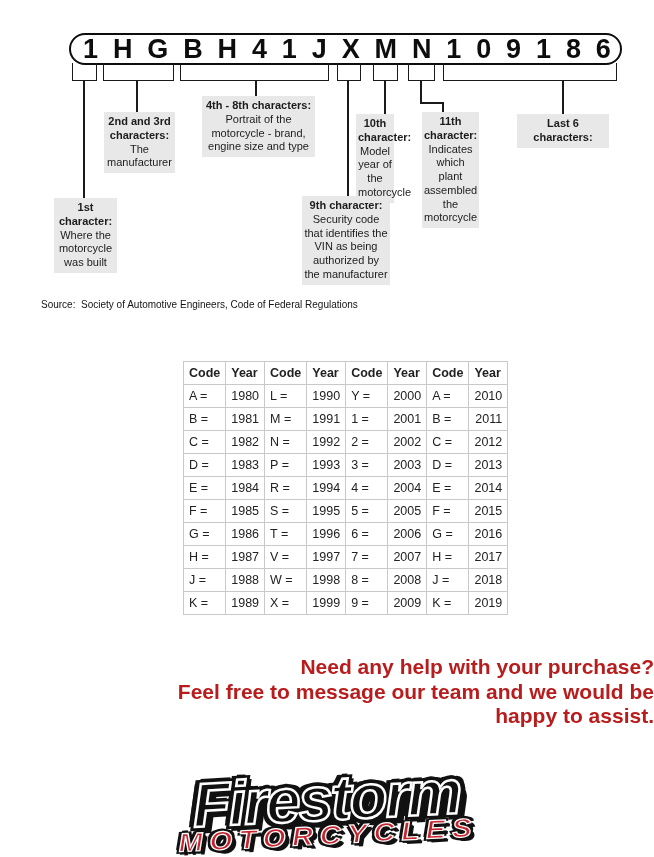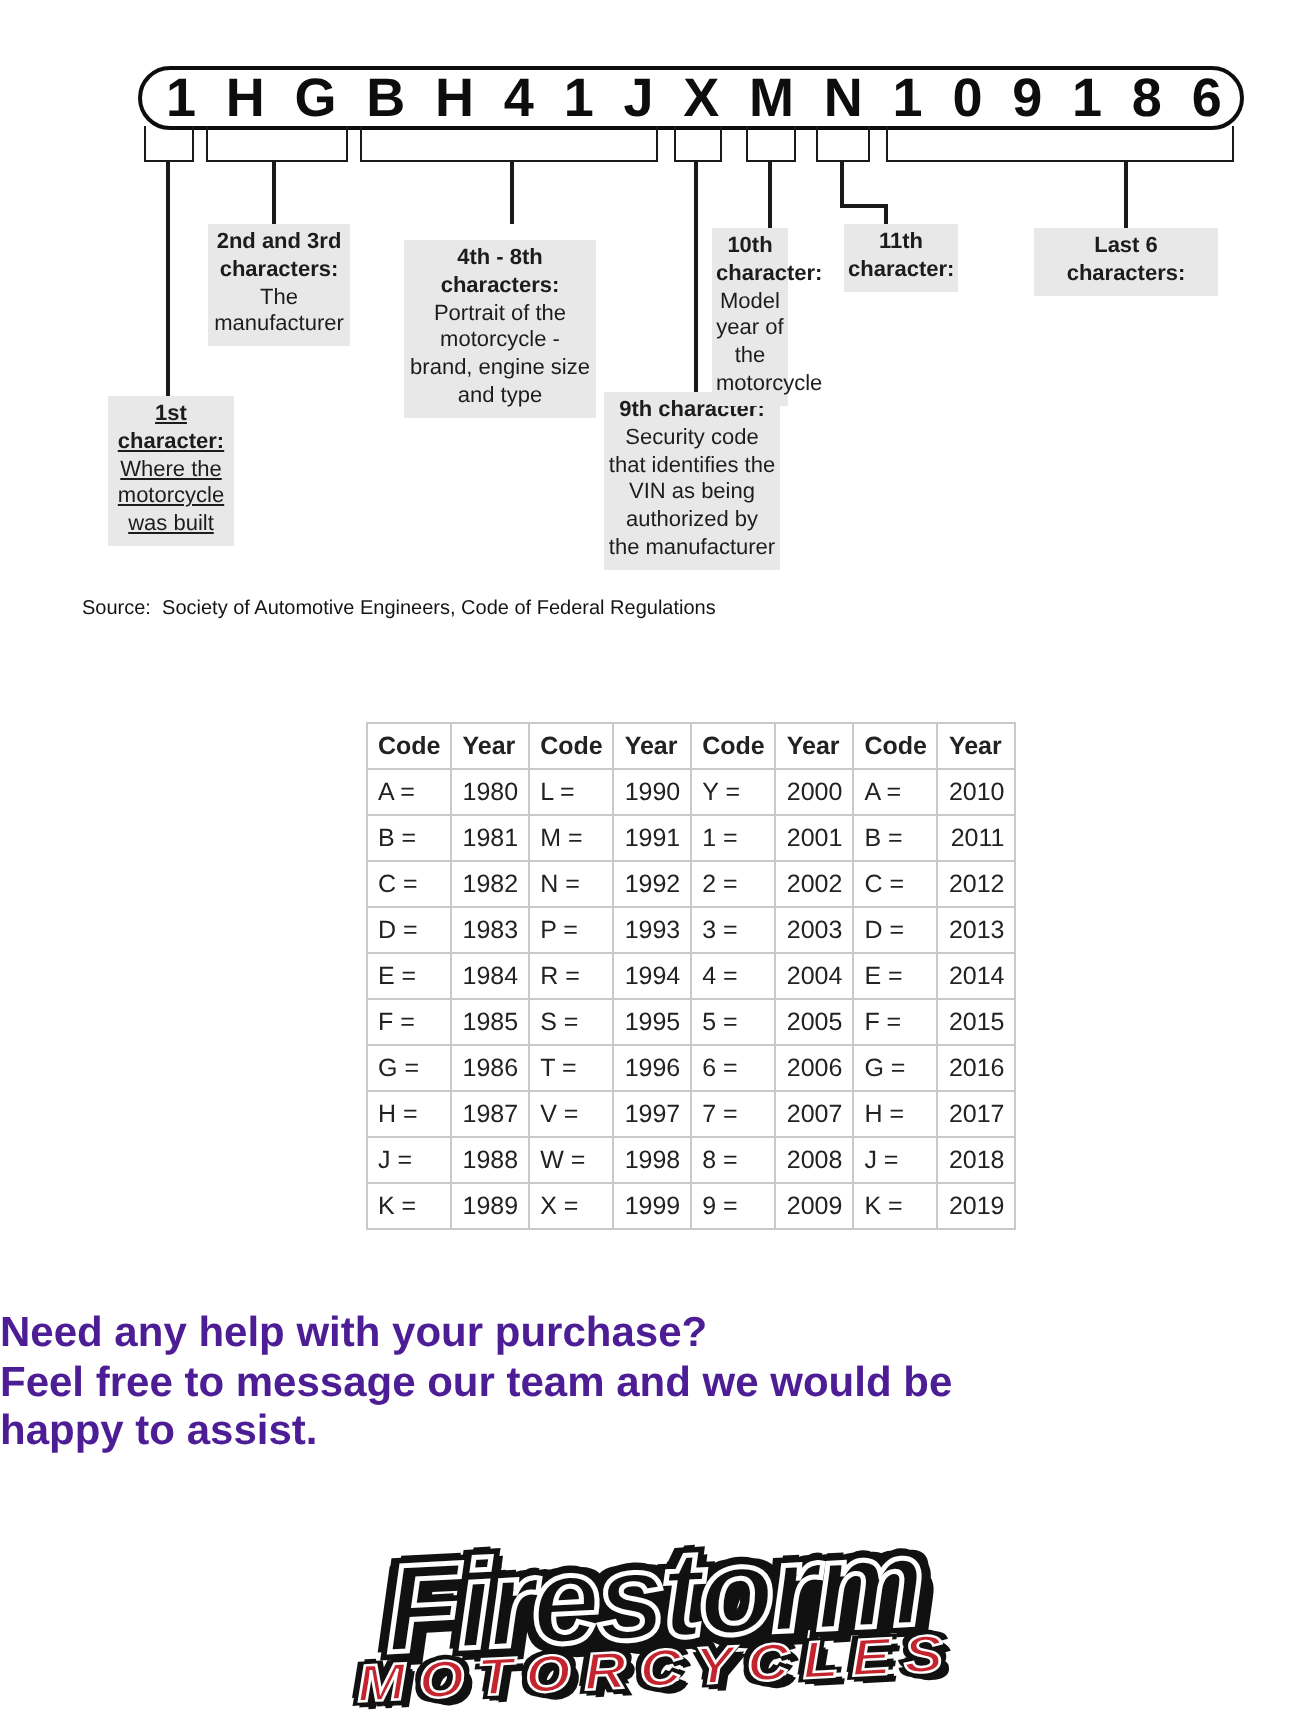--- a/index.html
+++ b/index.html
@@ -43,7 +43,7 @@
   .note-title{font-weight:bold;}
   .nb1{left:54px;top:198px;width:63px;text-decoration:underline;}
   .nb2{left:104px;top:112px;width:71px;}
-  .nb3{left:202px;top:120px;width:96px;}
+  .nb3{left:202px;top:96px;width:113px;}
   .nb4{left:302px;top:196px;width:88px;text-align:center;}
   .nb5{left:356px;top:114px;width:38px;}
   .nb6{left:422px;top:112px;width:57px;}

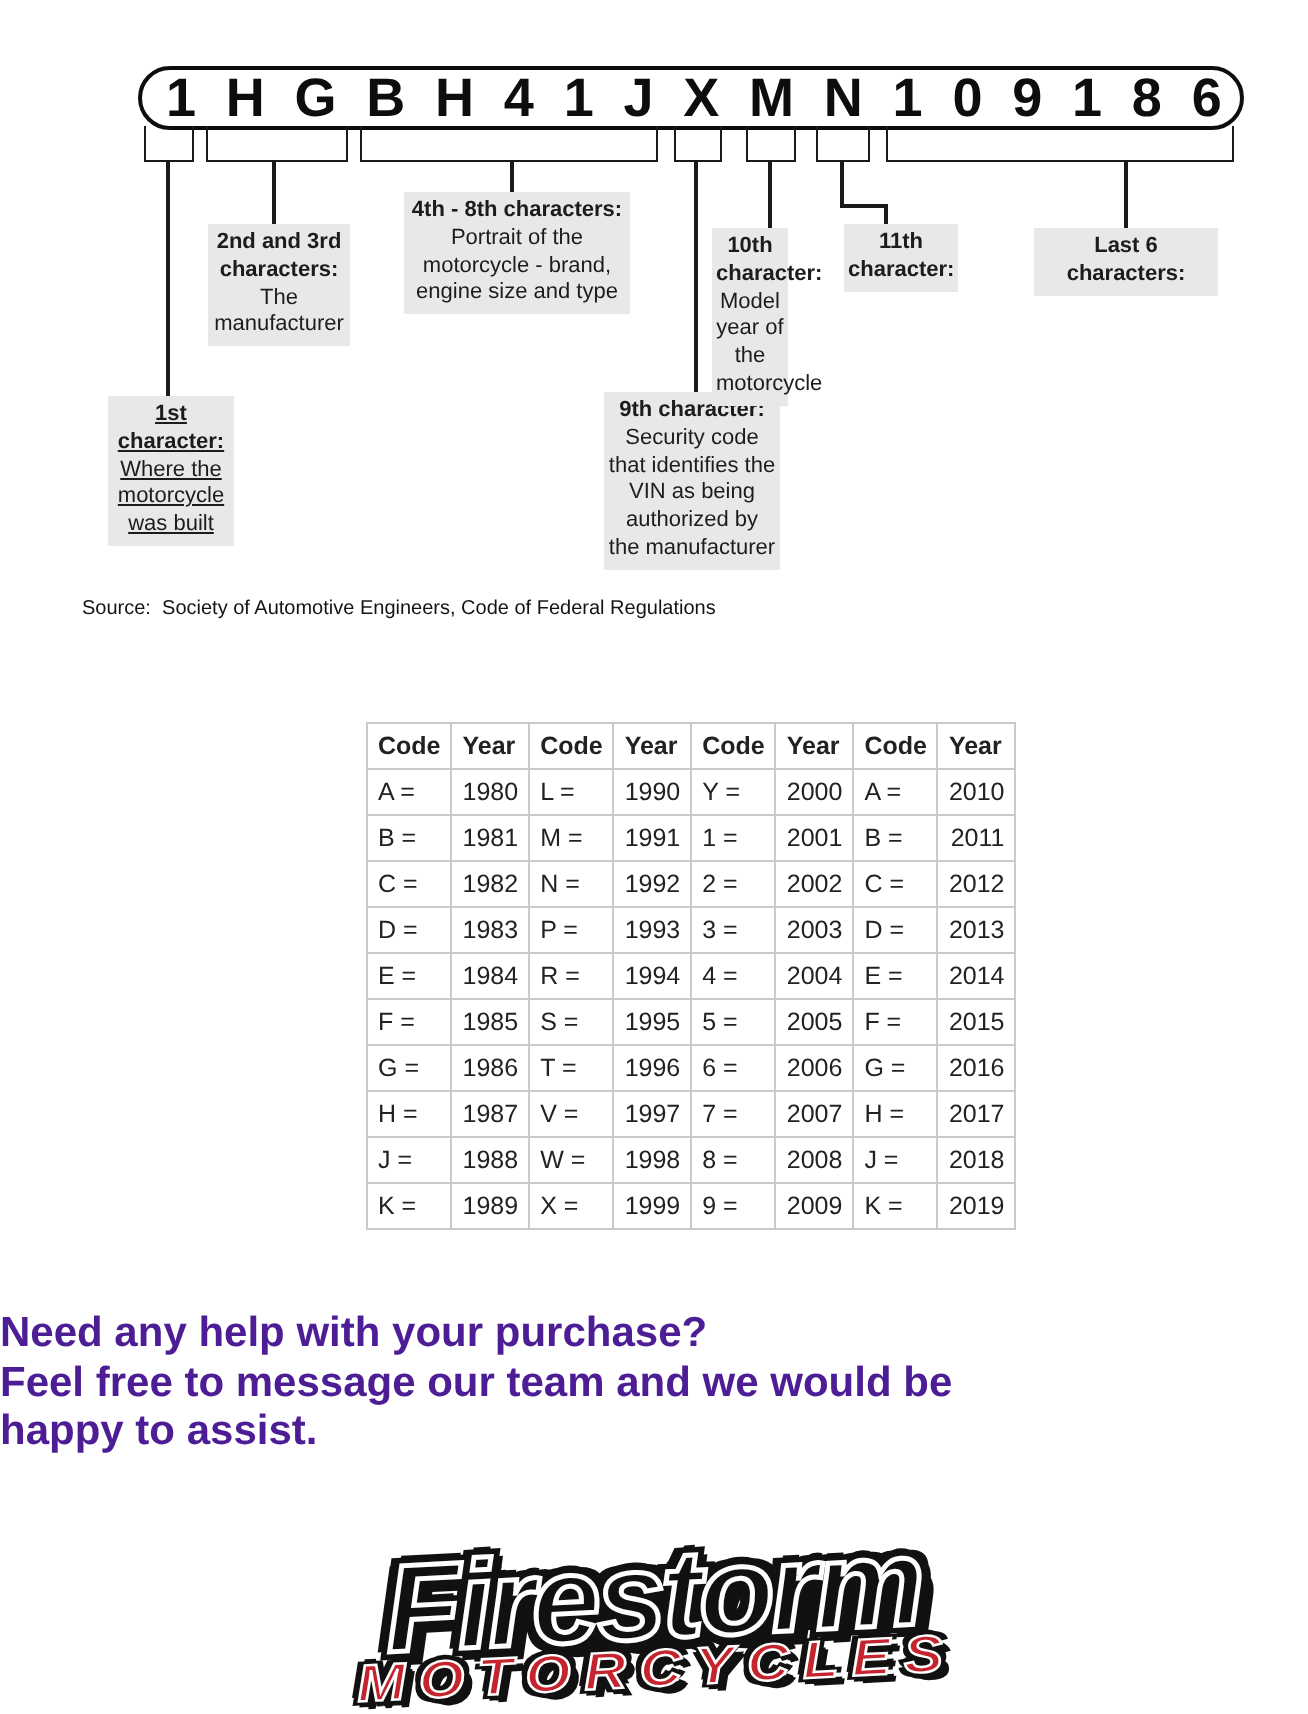--- a/index.html
+++ b/index.html
@@ -153,6 +153,7 @@
   </div>
   <div class="note-box nb6">
     <div class="note-title">11th character:</div>
+    <div class="note-body">Indicates which plant assembled the motorcycle</div>
   </div>
   <div class="note-box nb7">
     <div class="note-title">Last 6 characters:</div>

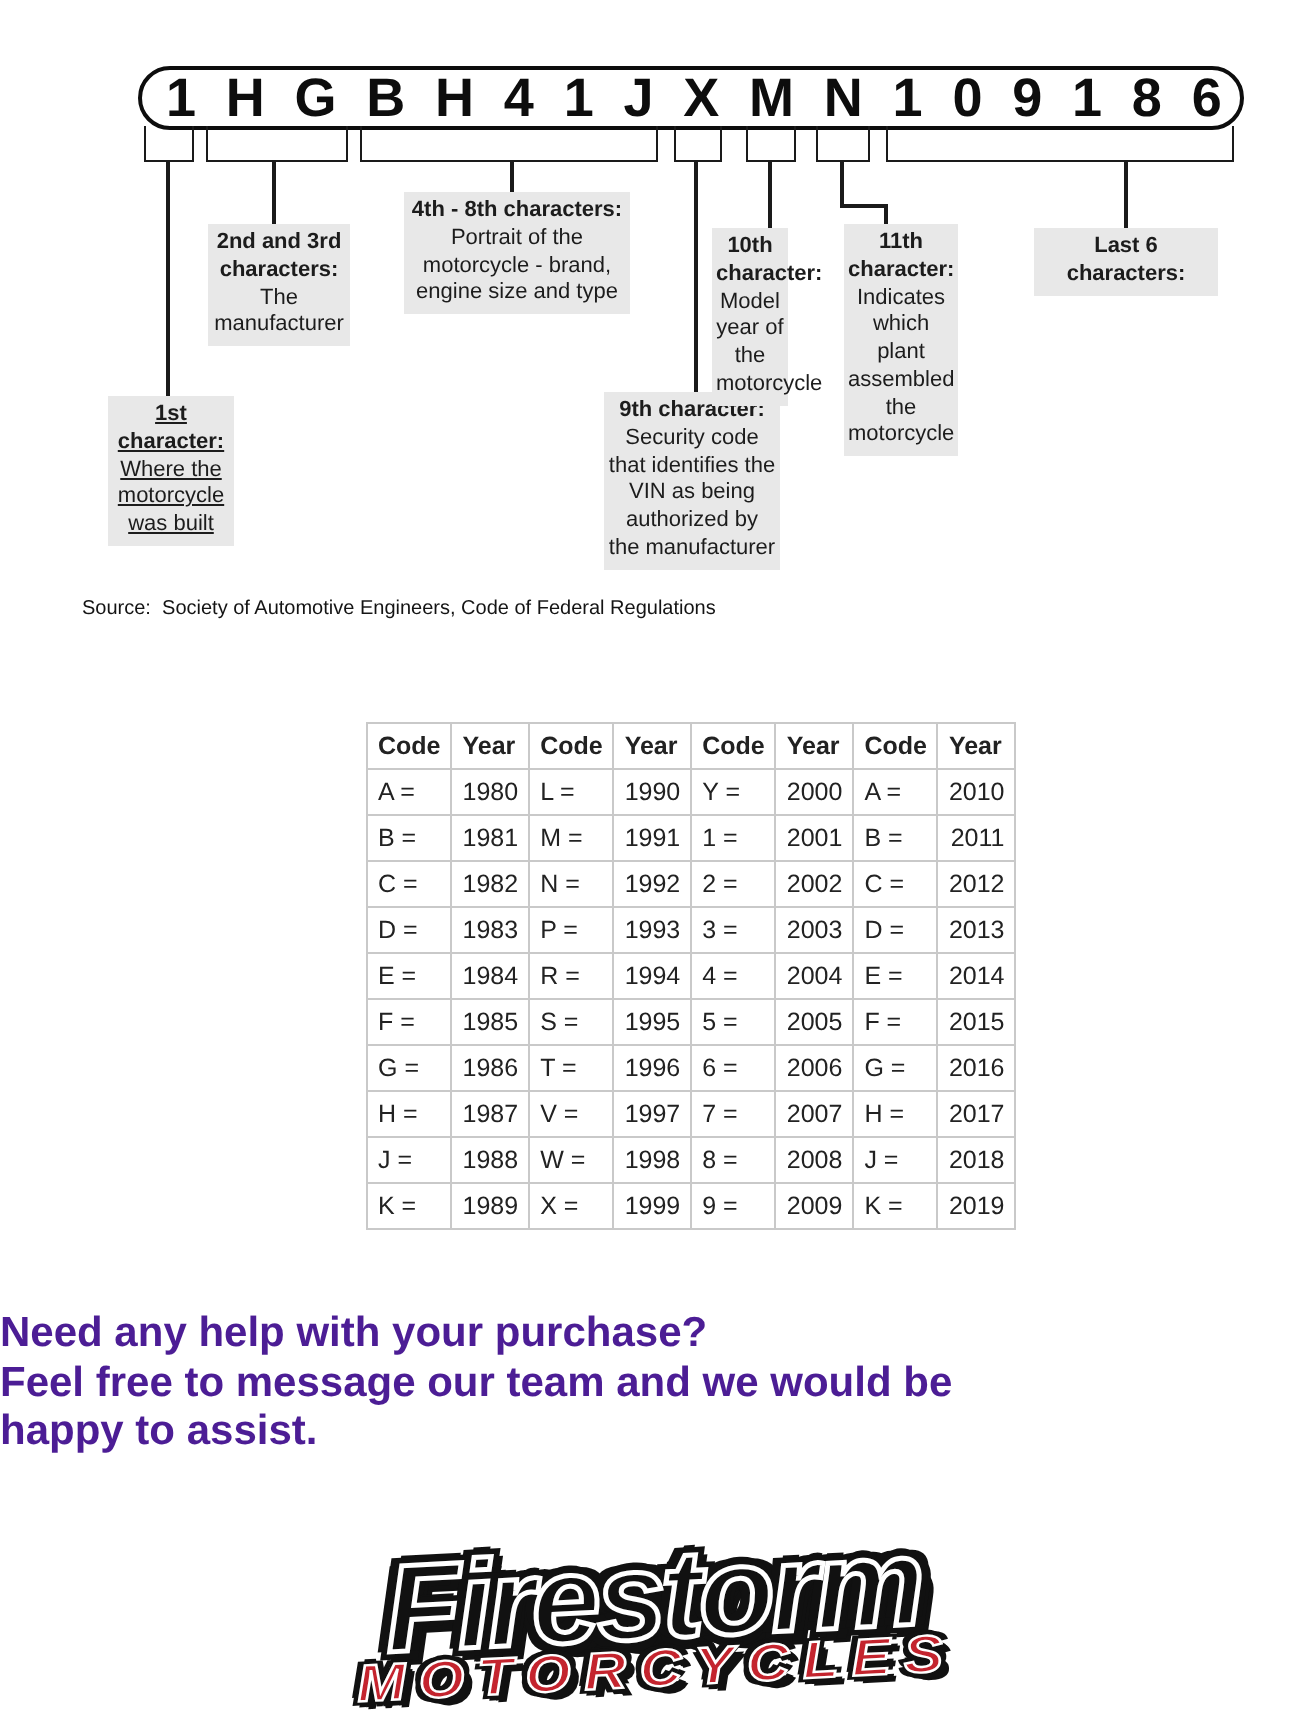--- a/index.html
+++ b/index.html
@@ -41,7 +41,7 @@
     padding:3px 2px;text-align:center;font-size:11px;line-height:1.25;color:#1c1c1c;
   }
   .note-title{font-weight:bold;}
-  .nb1{left:54px;top:198px;width:63px;text-decoration:underline;}
+  .nb1{left:54px;top:198px;width:63px;}
   .nb2{left:104px;top:112px;width:71px;}
   .nb3{left:202px;top:96px;width:113px;}
   .nb4{left:302px;top:196px;width:88px;text-align:center;}

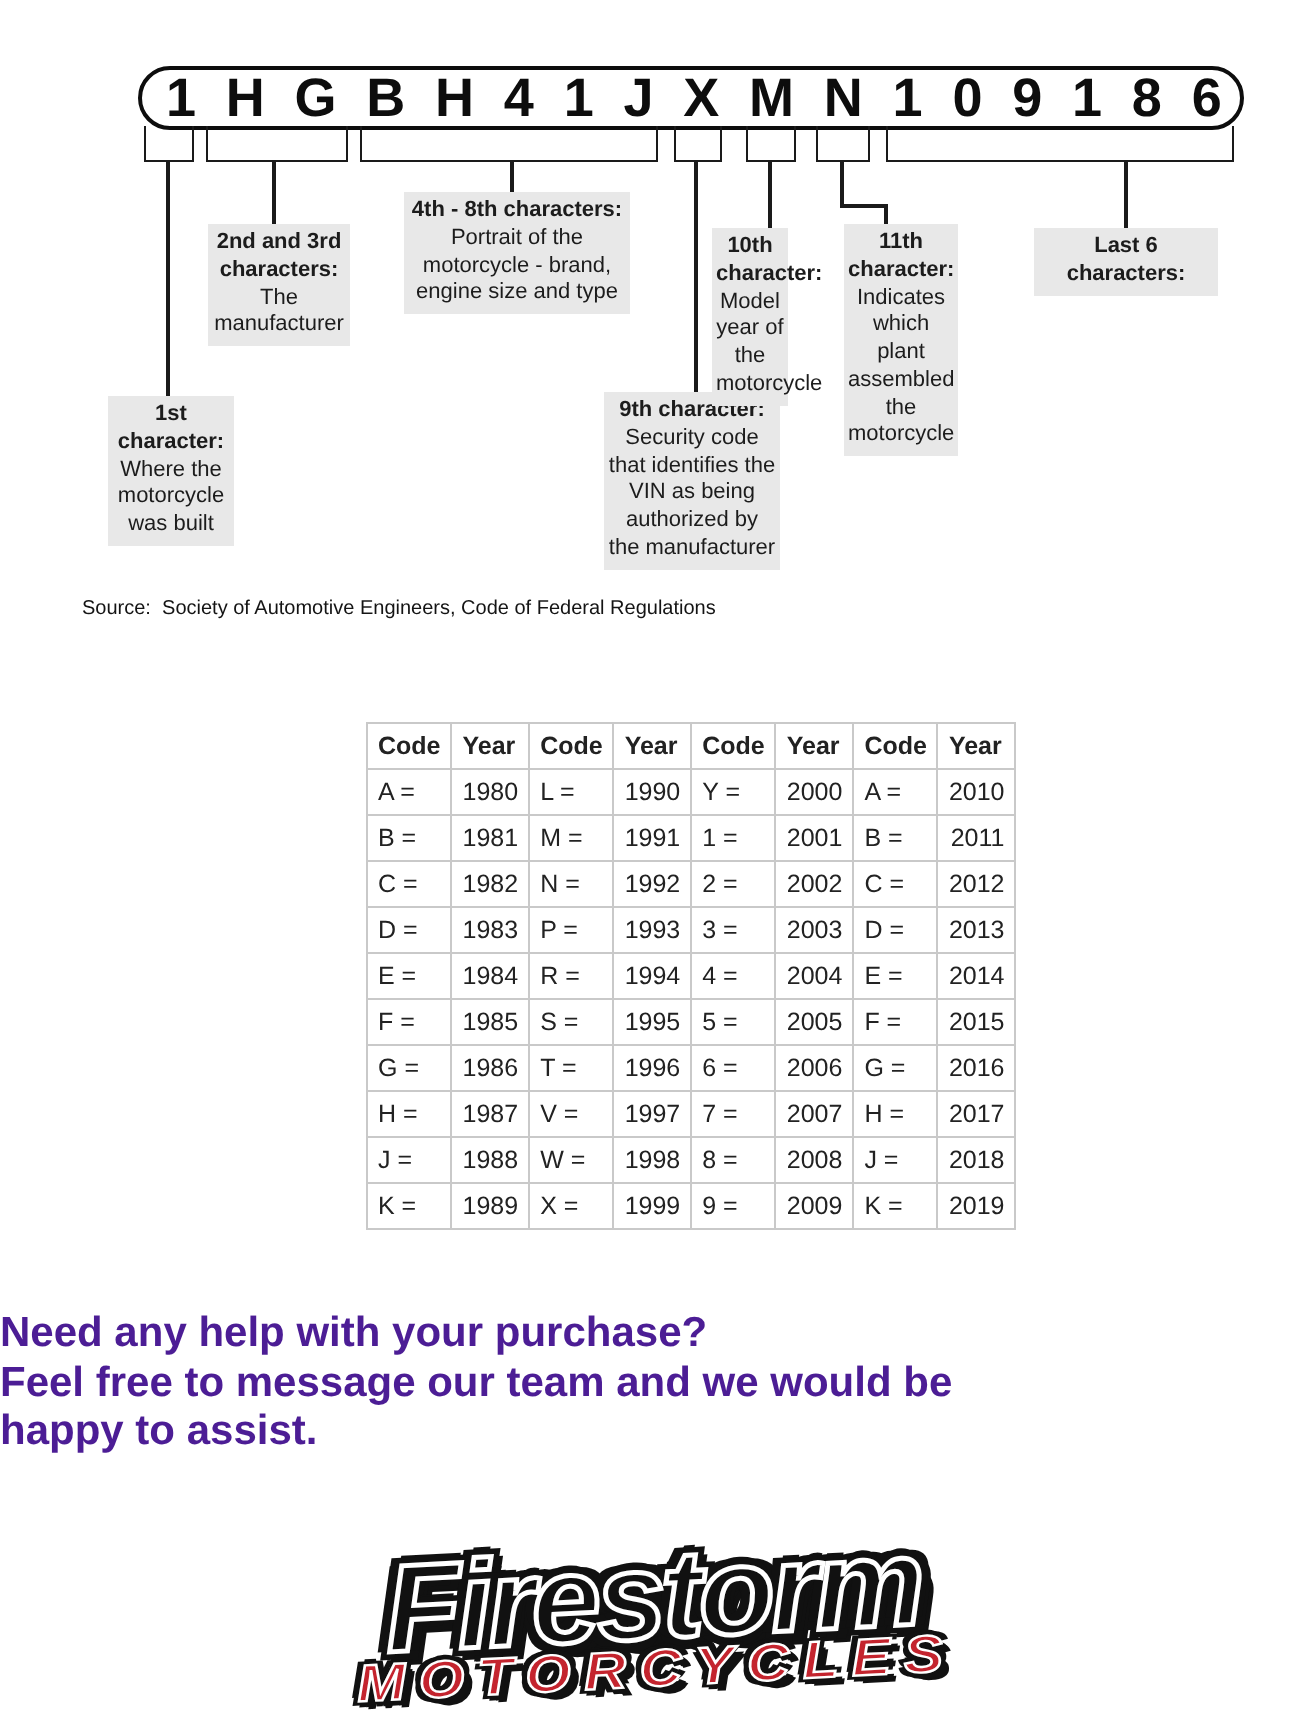--- a/index.html
+++ b/index.html
@@ -62,8 +62,8 @@
   .year-table td.code{text-align:left;width:36px;}
   .year-table td.year{text-align:right;width:37px;margin-top:21px;}
   
-  .help{position:absolute;left:0;top:655px;width:654px;text-align:left;
-    font-size:21px;font-weight:bold;line-height:1.17;color:#4c1d95;}
+  .help{position:absolute;left:0;top:655px;width:654px;text-align:right;
+    font-size:21px;font-weight:bold;line-height:1.17;color:#b91c1c;}
   
   .logo{position:absolute;left:0;top:768px;width:654px;text-align:center;transform:rotate(-3deg);}
   .logo-main{

